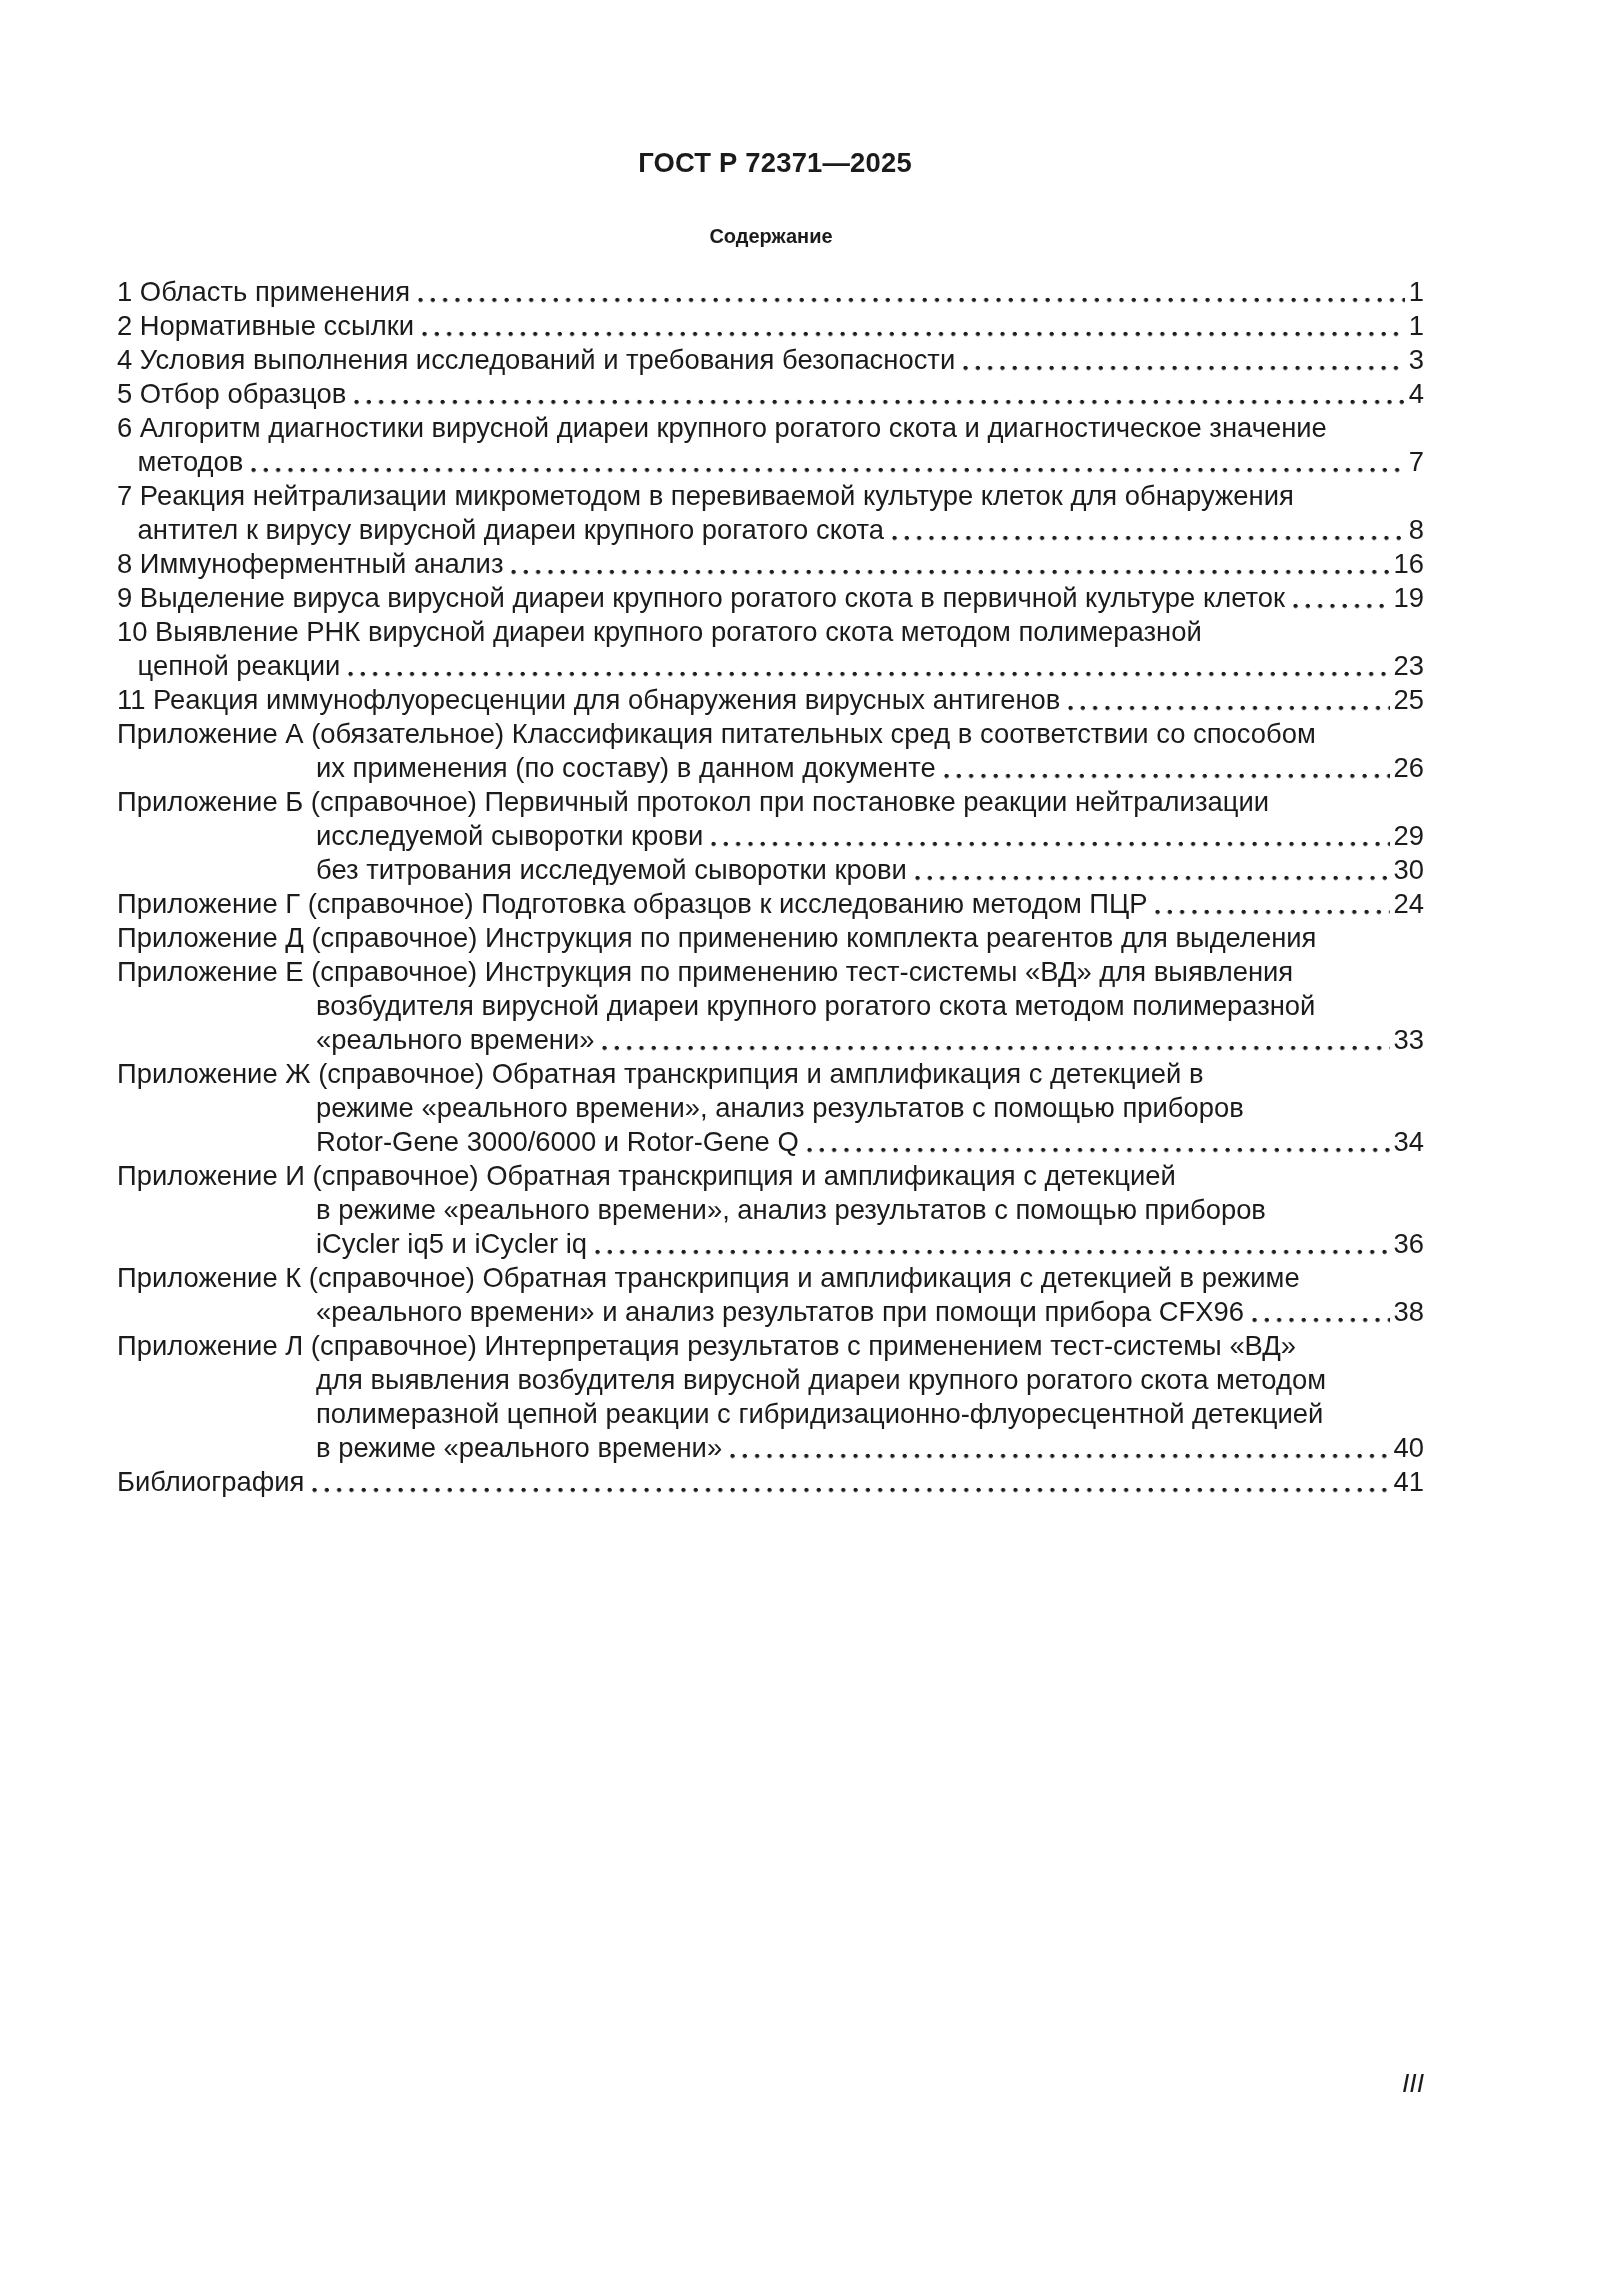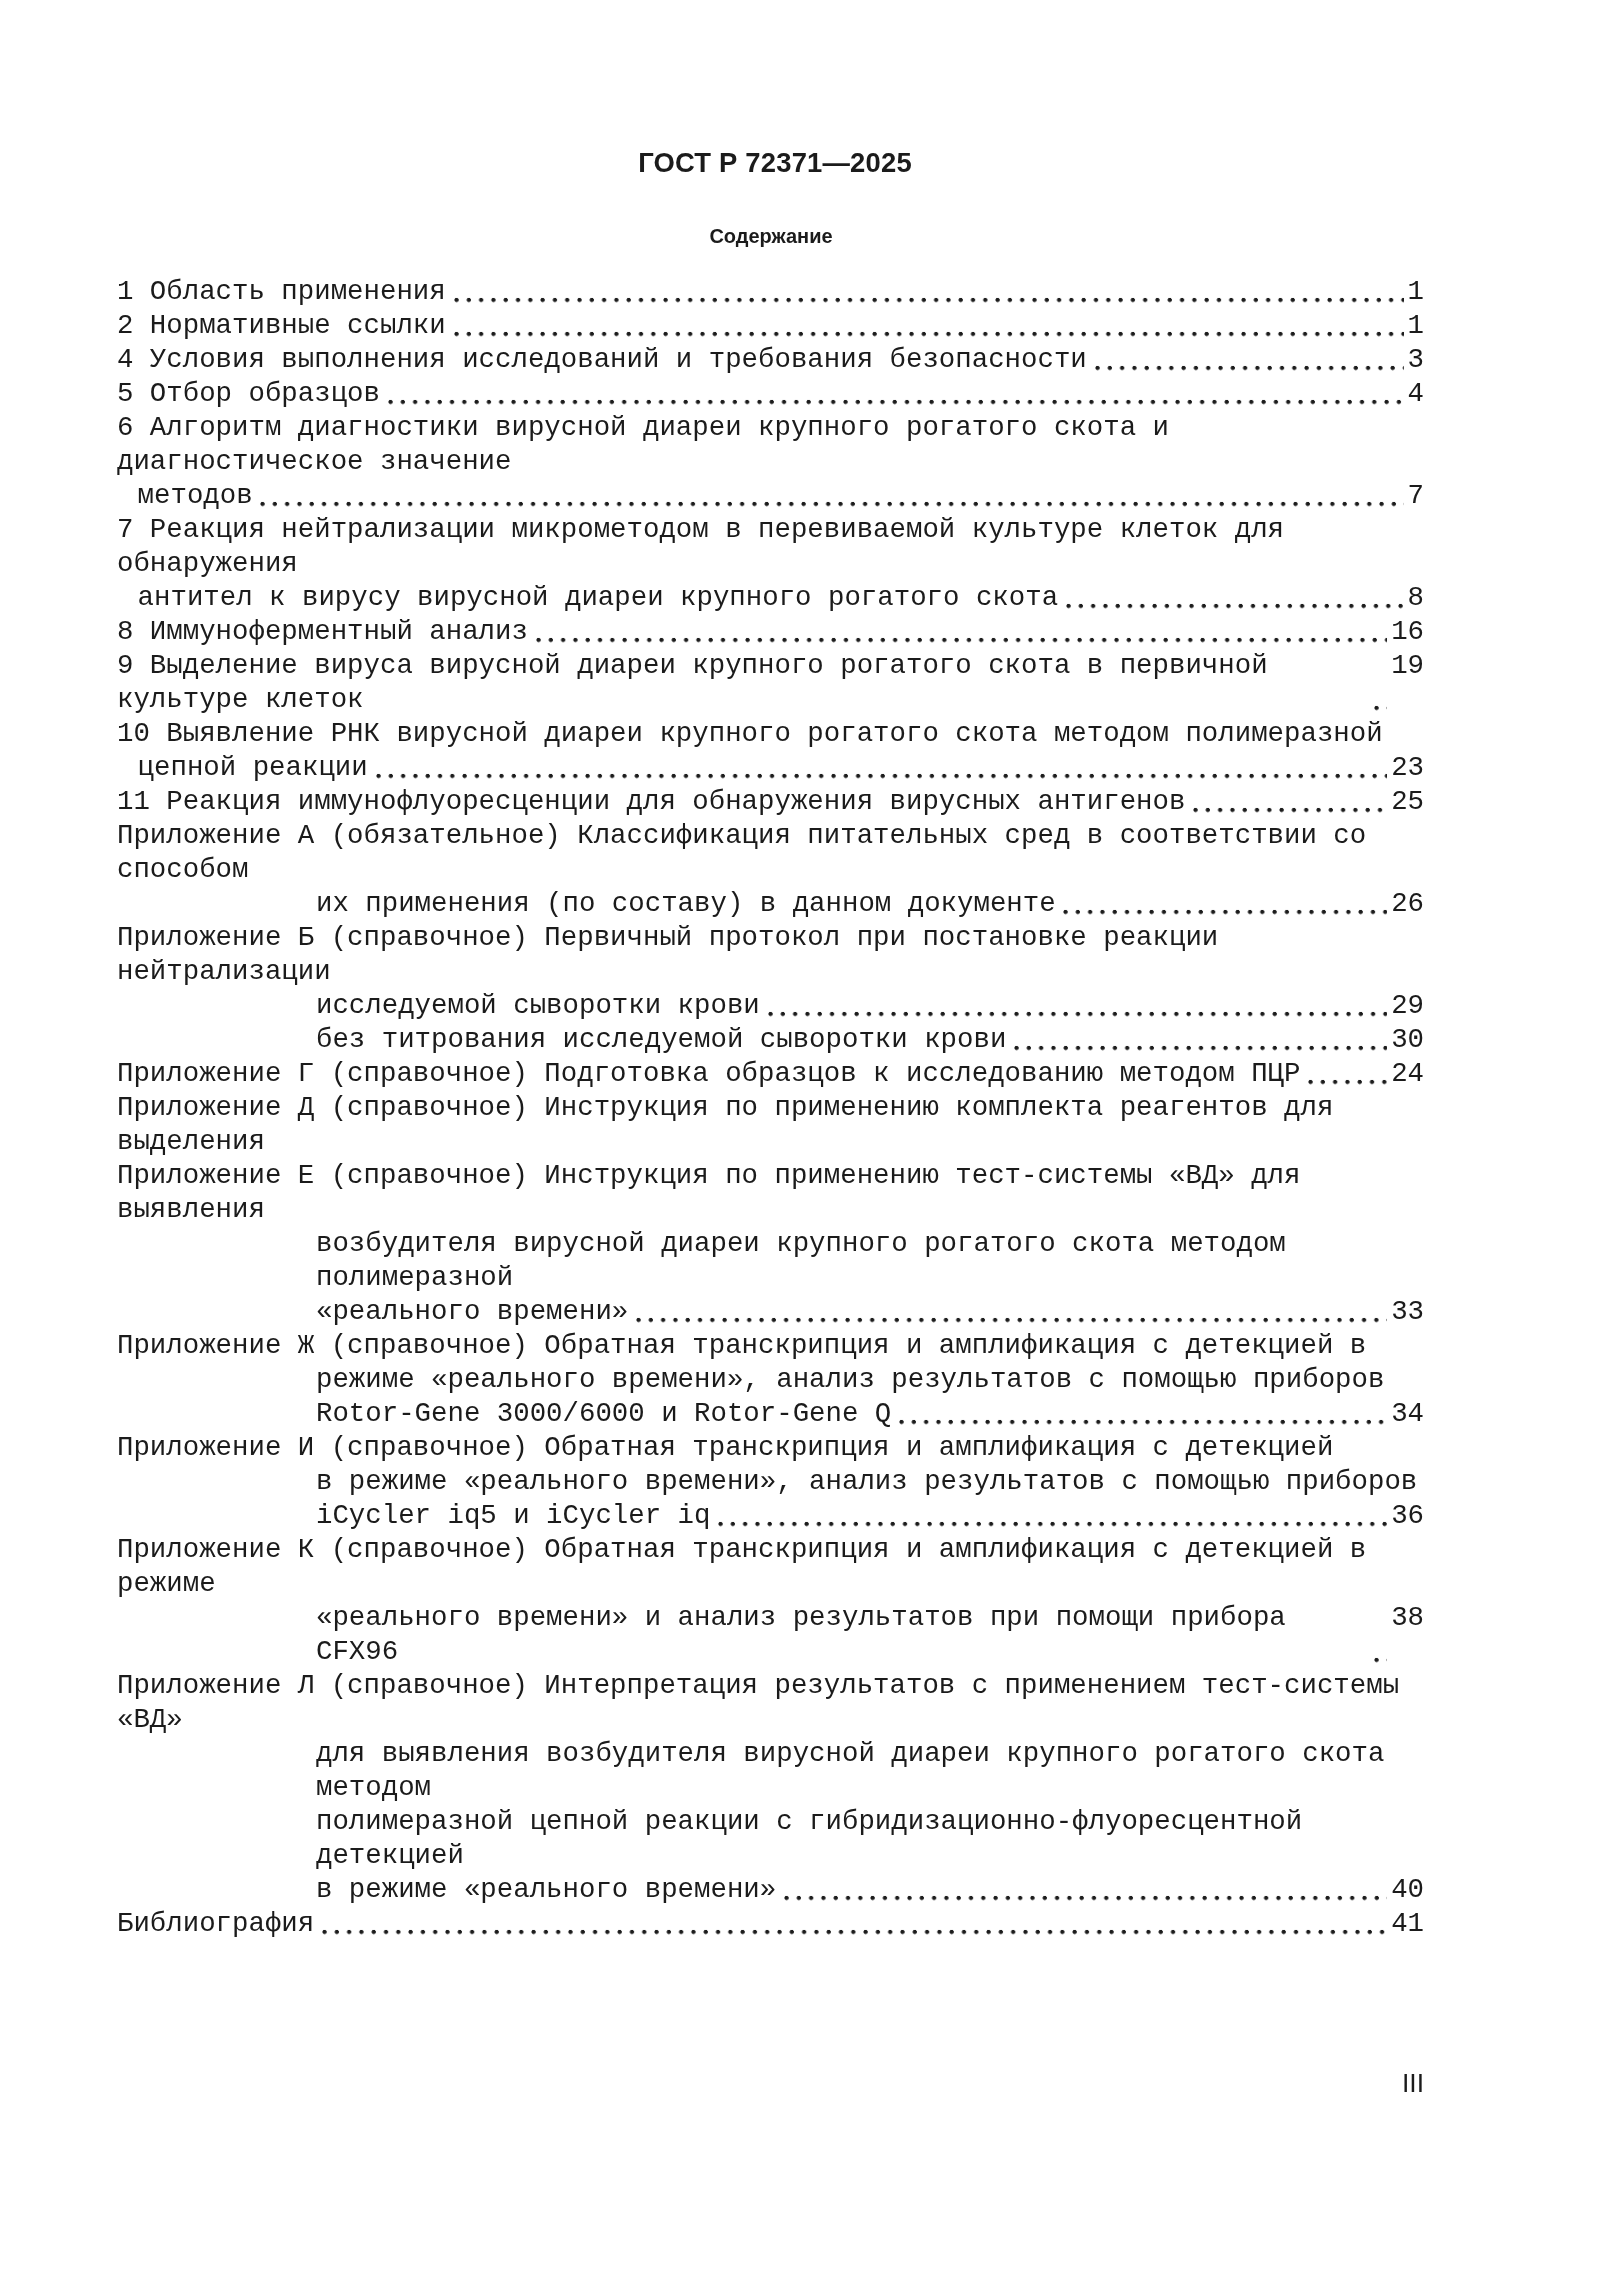--- a/index.html
+++ b/index.html
@@ -44,7 +44,7 @@
     line-height: 34px;
   }
   .toc-entry { margin: 0; }
-  .toc-line { display: flex; font-family: Liberation Mono, monospace; }
+  .toc-line { display: flex; }
   .toc-line .t { white-space: pre-wrap; }
   
   .toc-entry.section .toc-line.cont { padding-left: 20.6px; }

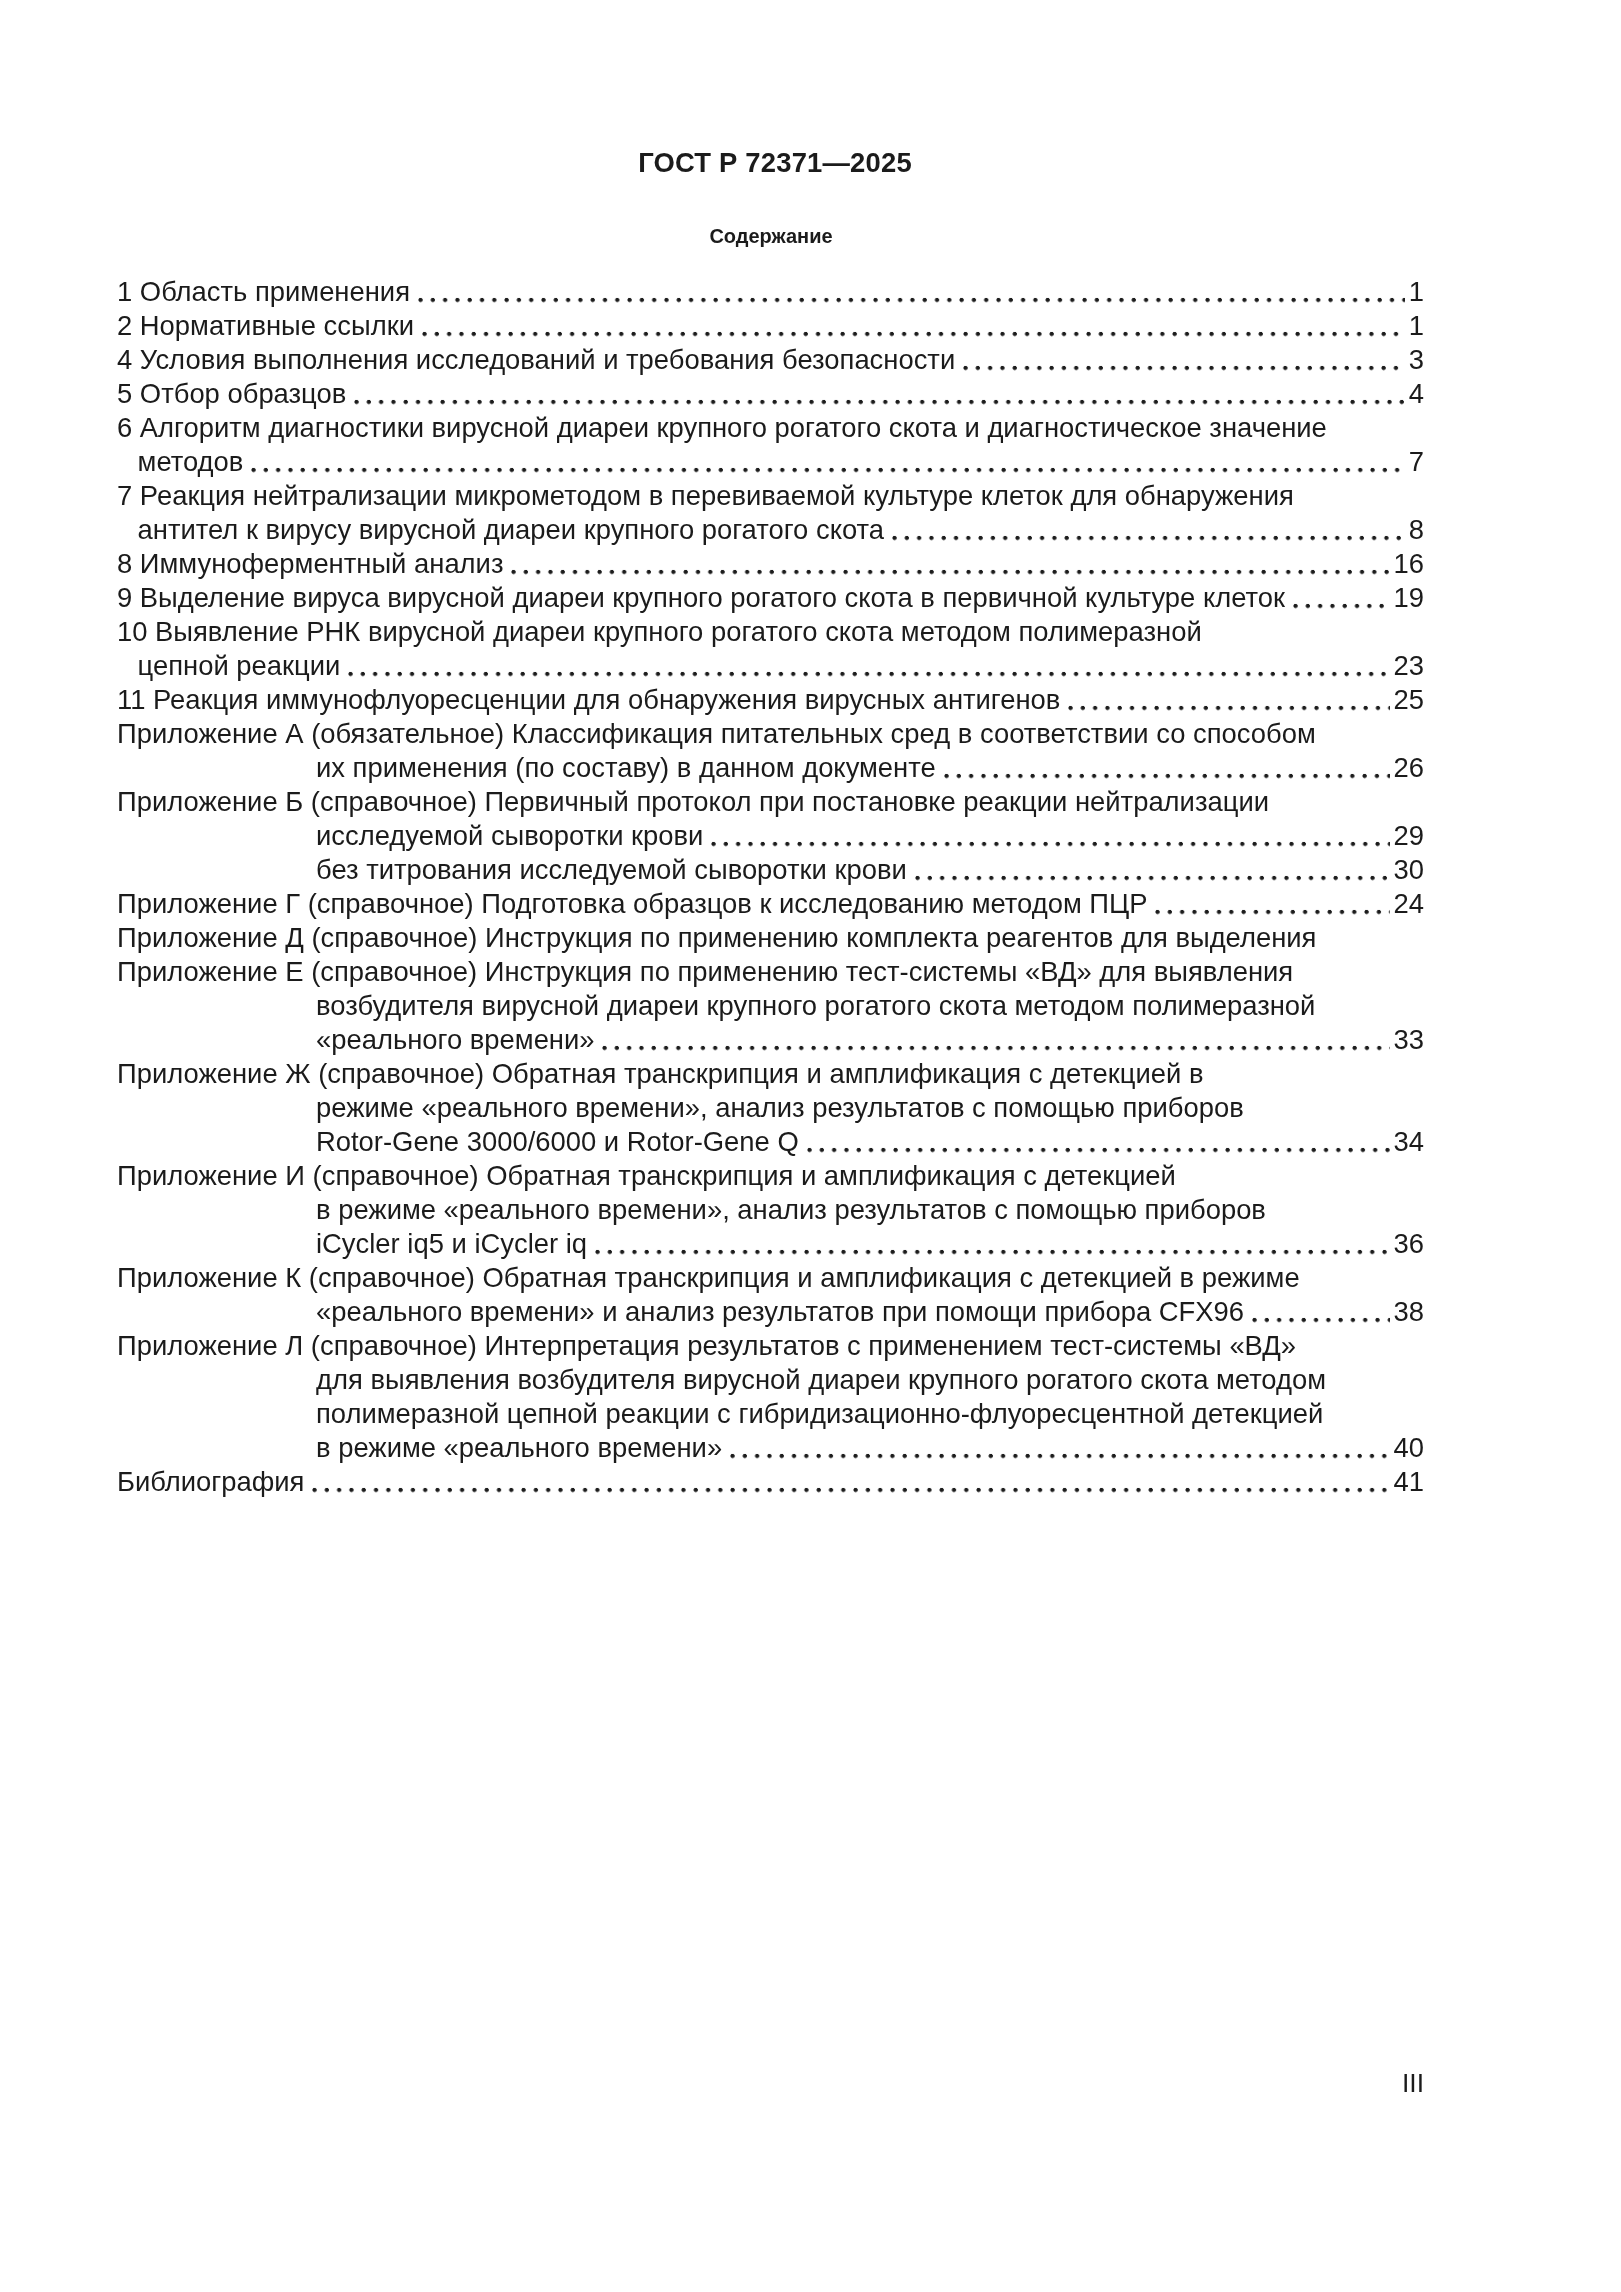--- a/index.html
+++ b/index.html
@@ -69,6 +69,7 @@
     right: 197px;
     text-align: right;
     font-size: 26.5px;
+    font-style: italic;
   }
 </style>
 </head>

